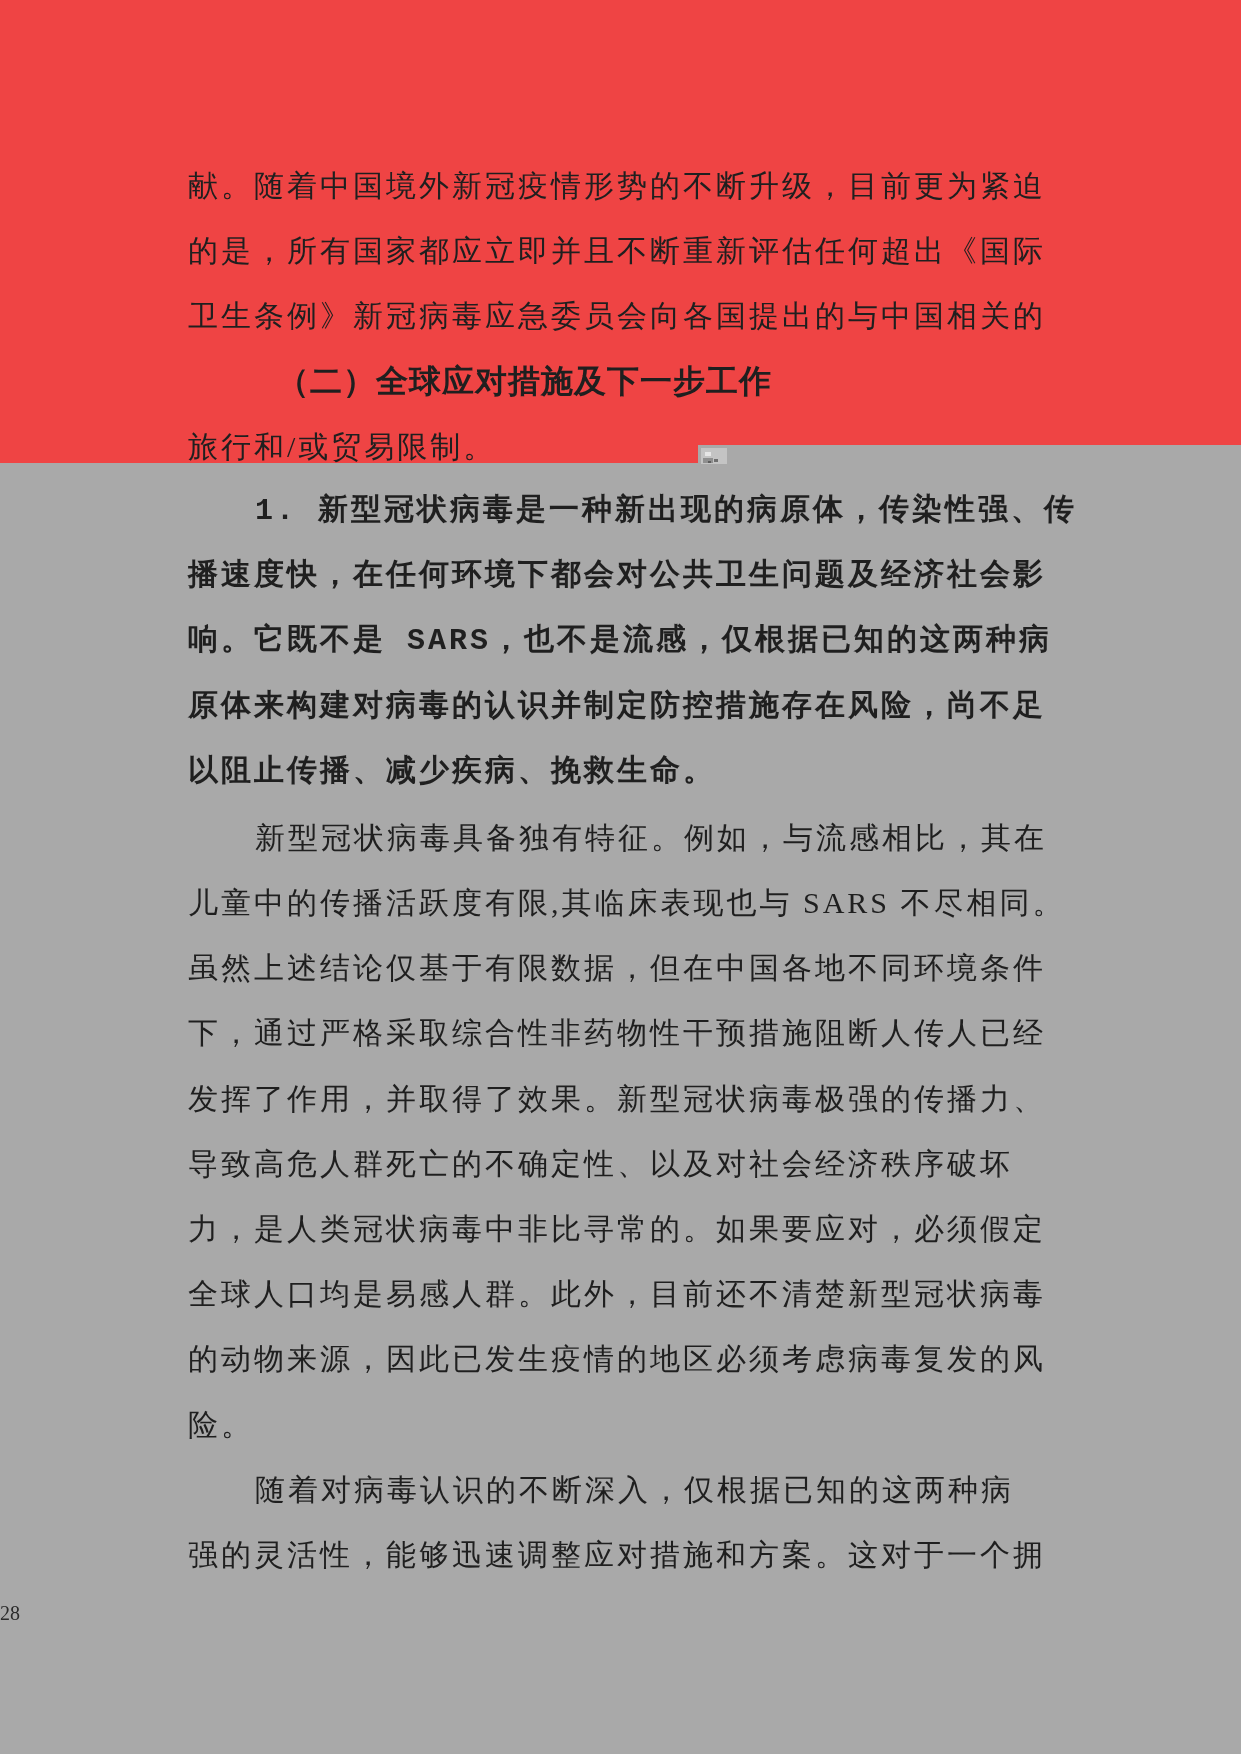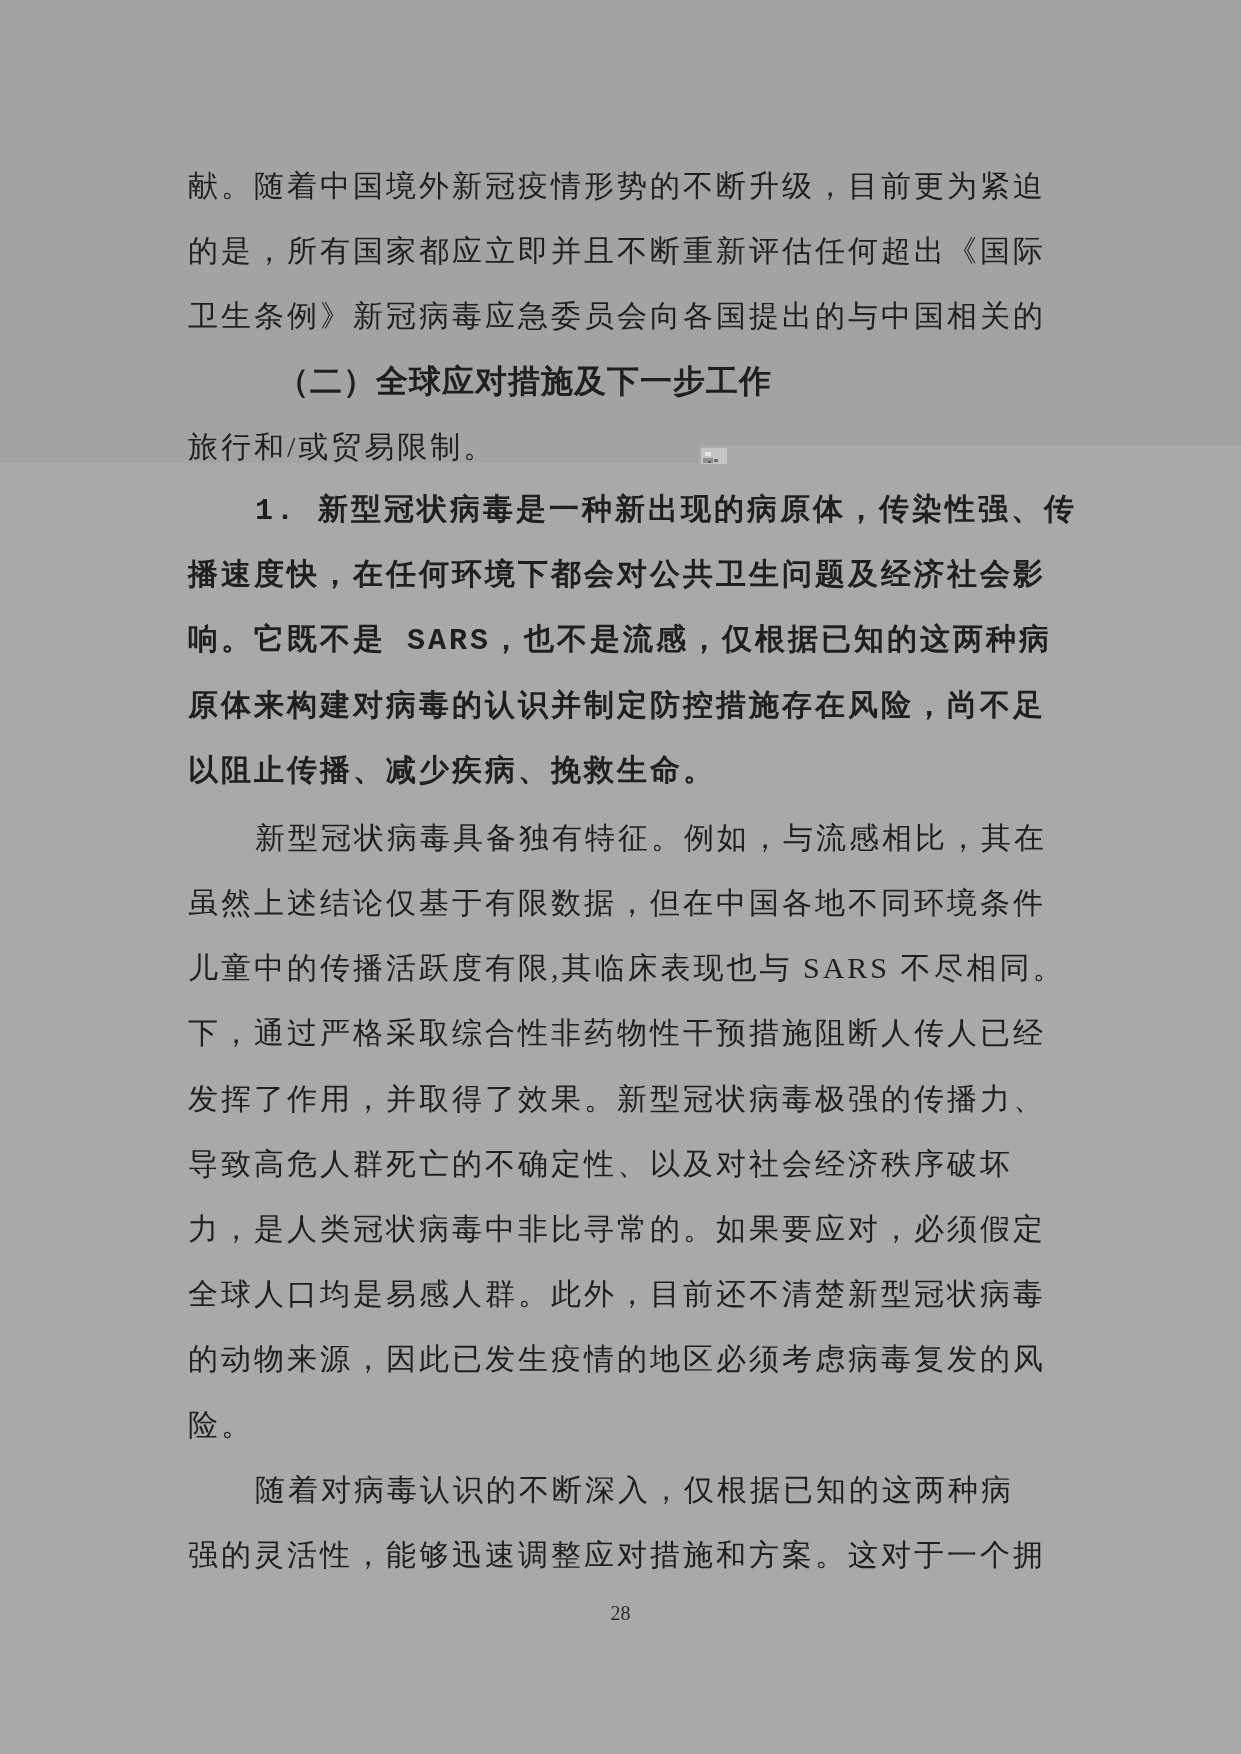--- a/index.html
+++ b/index.html
@@ -16,7 +16,7 @@
     left: 0; top: 0;
     width: 1241px;
     height: 1754px;
-    background: #a3a3a3;
+    background: #ef4444;
   }
   
   .overlay-main {

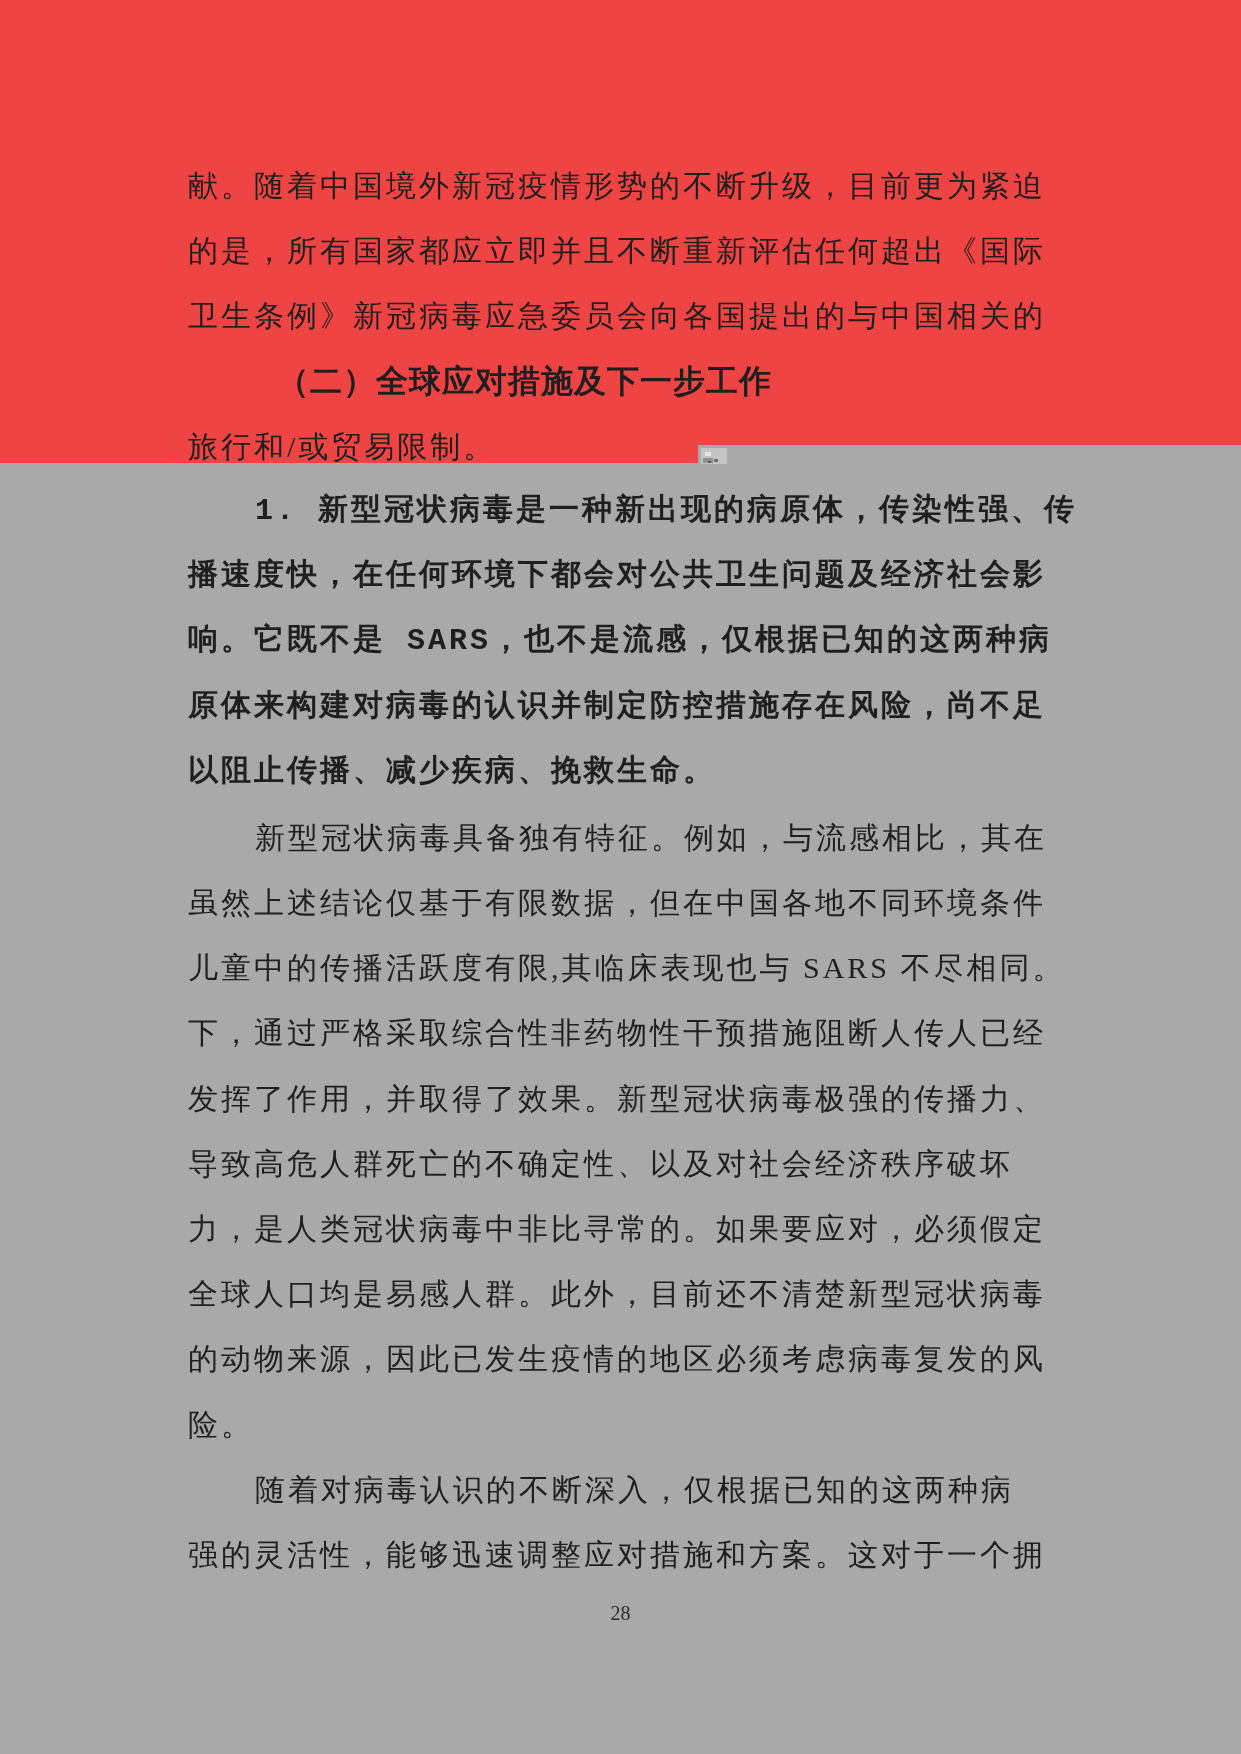--- a/index.html
+++ b/index.html
@@ -111,8 +111,8 @@
     <div class="line bold">原体来构建对病毒的认识并制定防控措施存在风险，尚不足</div>
     <div class="line bold">以阻止传播、减少疾病、挽救生命。</div>
     <div class="line indent">新型冠状病毒具备独有特征。例如，与流感相比，其在</div>
+    <div class="line">儿童中的传播活跃度有限,其临床表现也与 SARS 不尽相同。</div>
     <div class="line">虽然上述结论仅基于有限数据，但在中国各地不同环境条件</div>
-    <div class="line">儿童中的传播活跃度有限,其临床表现也与 SARS 不尽相同。</div>
     <div class="line">下，通过严格采取综合性非药物性干预措施阻断人传人已经</div>
     <div class="line">发挥了作用，并取得了效果。新型冠状病毒极强的传播力、</div>
     <div class="line">导致高危人群死亡的不确定性、以及对社会经济秩序破坏</div>

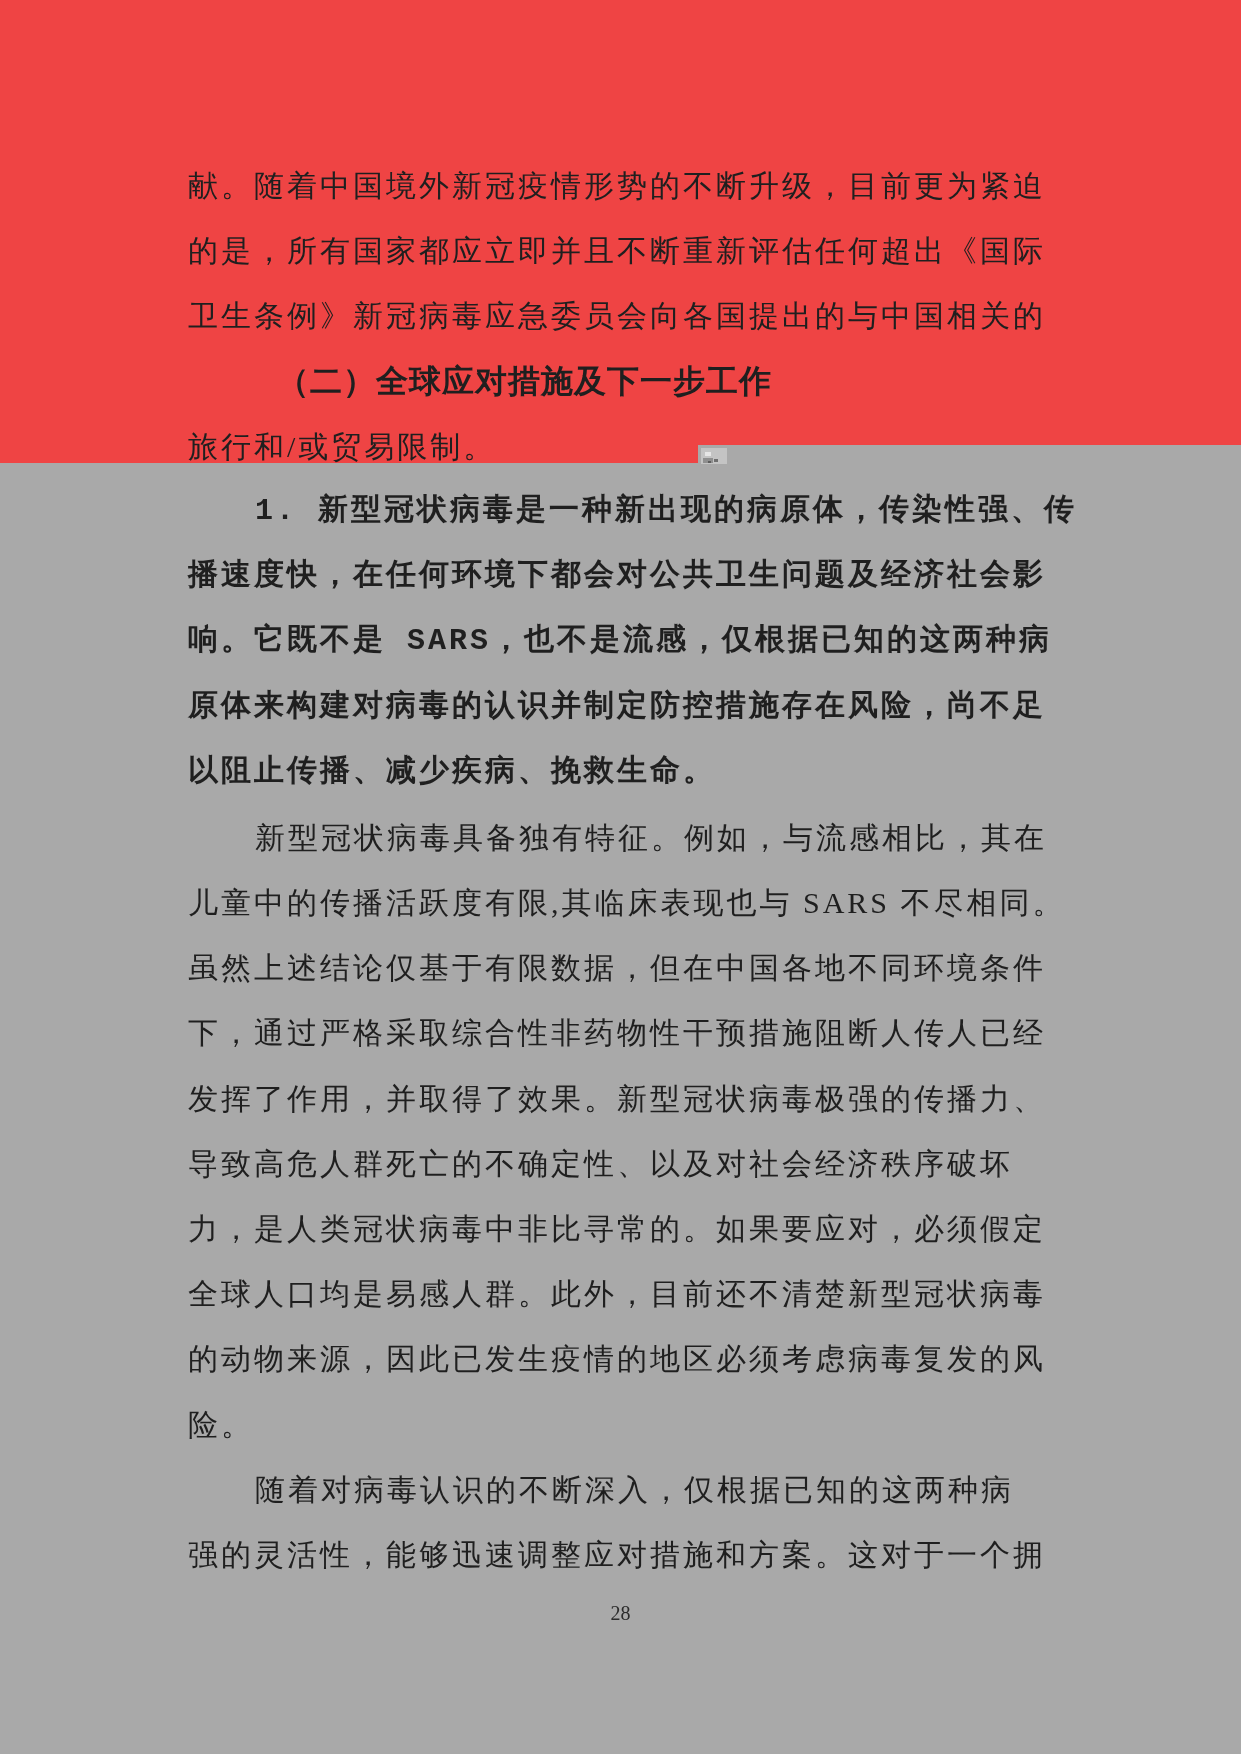--- a/index.html
+++ b/index.html
@@ -67,7 +67,6 @@
     width: 1241px;
     height: 30px;
     line-height: 30px;
-    text-align: center;
     font-size: 20px;
     color: #2b2b2b;
     z-index: 2;

